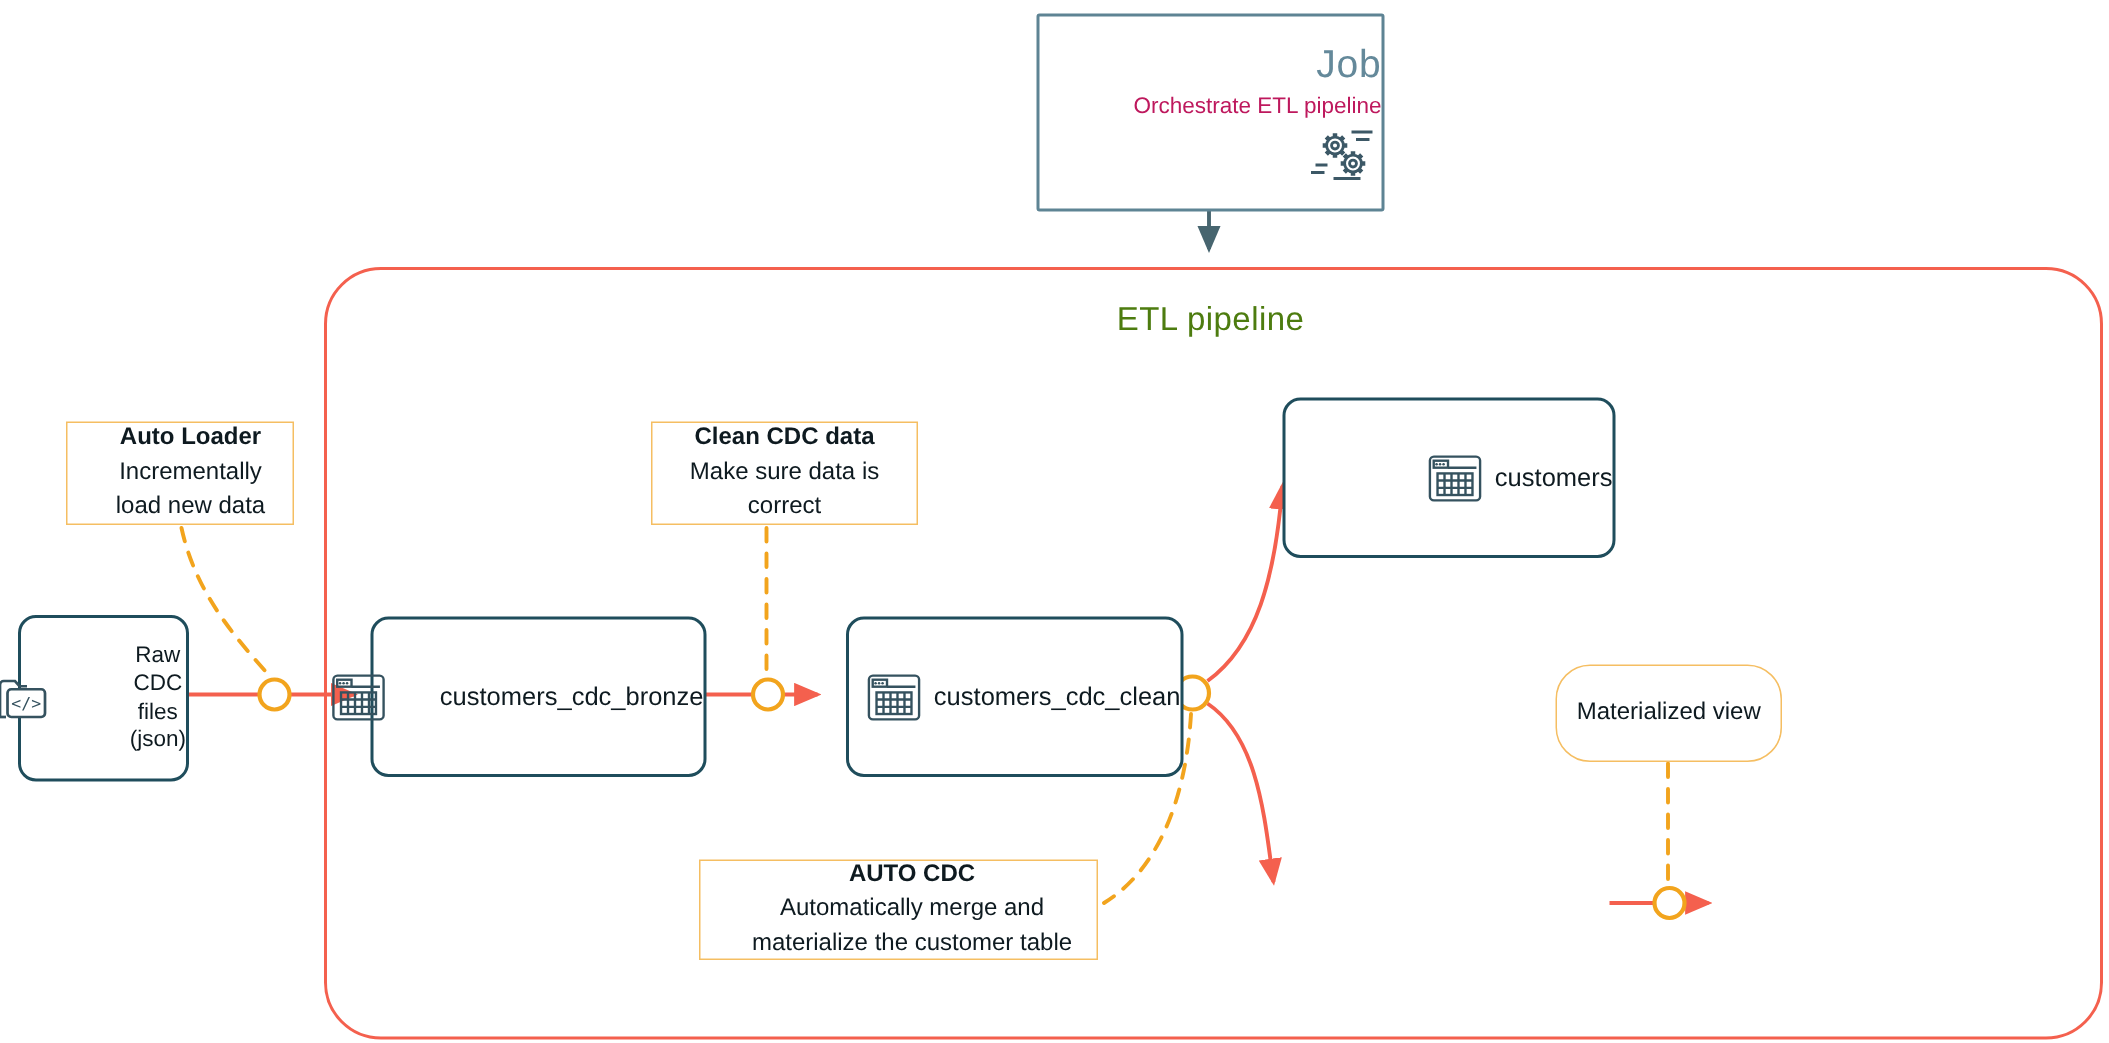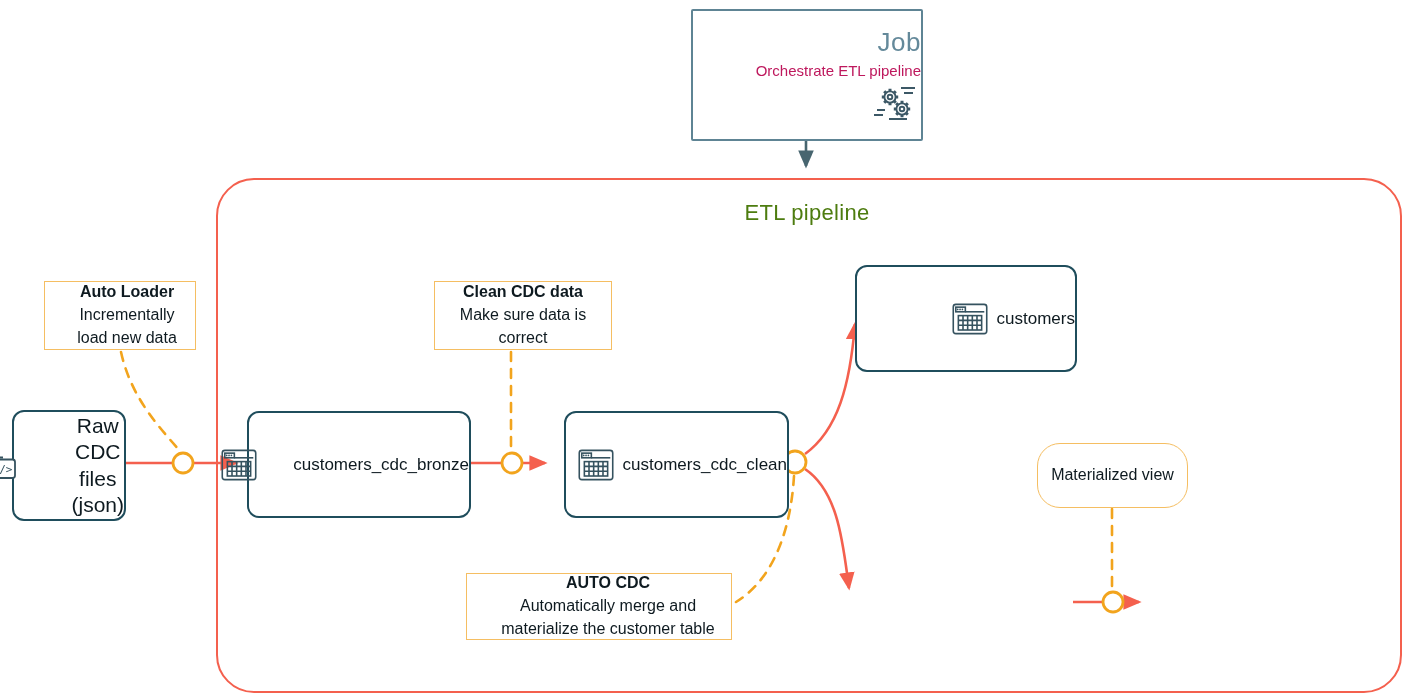--- a/index.html
+++ b/index.html
@@ -26,7 +26,7 @@
       display:flex;align-items:center;justify-content:flex-end;gap:9px;}
   .node-label{font-size:17px;color:#0e1a20;text-align:center;line-height:1.25;}
   .n-raw{left:12px;top:410px;width:110px;height:107px;gap:6px;}
-  .n-raw .node-label{font-size:21px;margin-left:44px;}
+  .n-raw .node-label{font-size:15px;margin-left:44px;}
   .n-bronze{left:247px;top:411px;width:220px;height:103px;gap:36px;}
   .n-clean{left:564px;top:411px;width:221px;height:103px;}
   .n-customers{left:855px;top:265px;width:218px;height:103px;}

